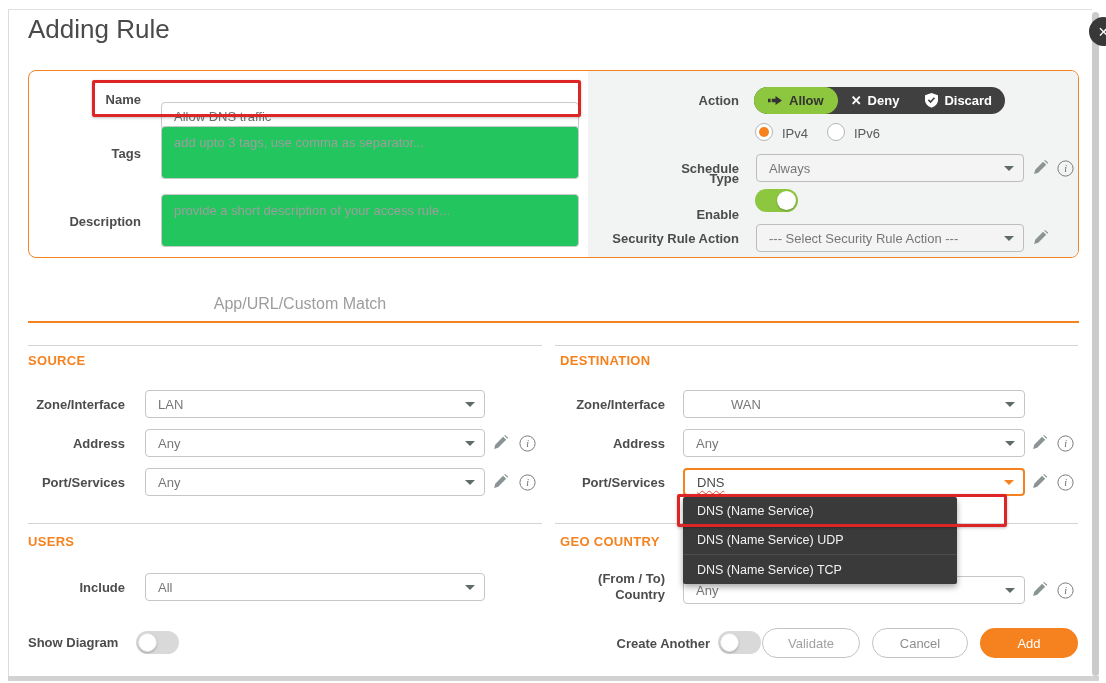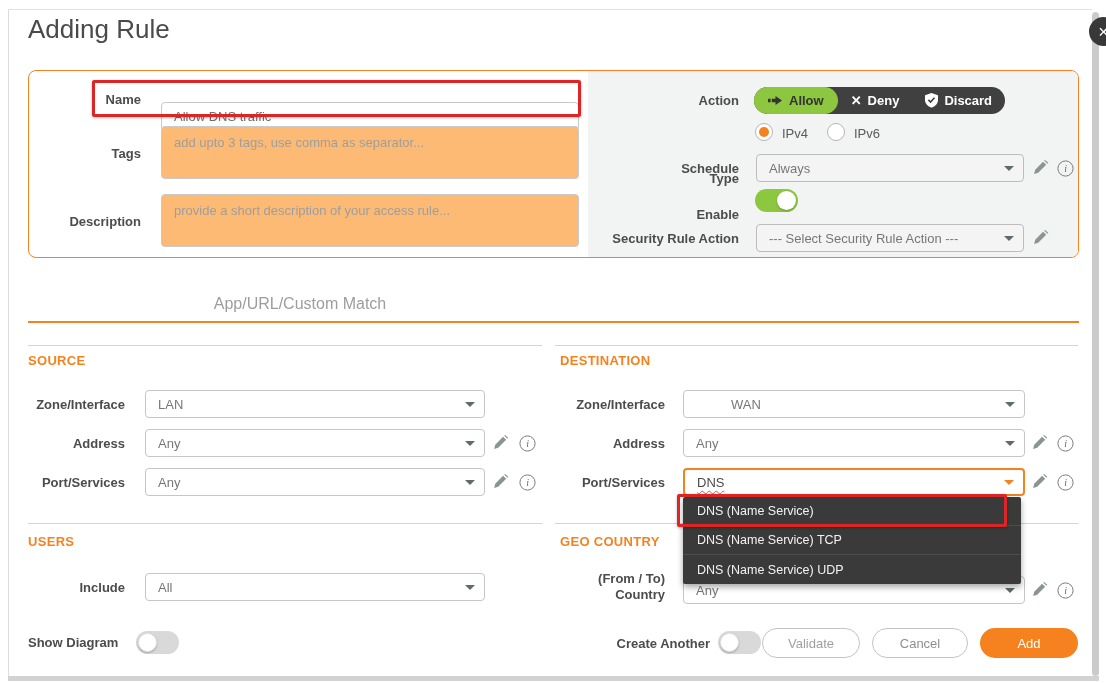--- a/index.html
+++ b/index.html
@@ -28,7 +28,7 @@
   .flabel { position:absolute; font-size:13px; font-weight:700; color:#4c4c4c; text-align:right; }
   .txt-input { position:absolute; border:1px solid #c9c9c9; border-radius:4px; background:#fff;
                font-size:13px; color:#6f6f6f; padding:0 12px; font-family:"Liberation Sans",sans-serif; }
-  .txt-area { position:absolute; border:1px solid #c9c9c9; border-radius:4px; background:#fdba74;
+  .txt-area { position:absolute; border:1px solid #c9c9c9; border-radius:4px; background:#22c55e;
               font-size:13px; color:#555; padding:8px 12px; resize:none;
               font-family:"Liberation Sans",sans-serif; }
   ::placeholder { color:#9e9e9e; opacity:1; }

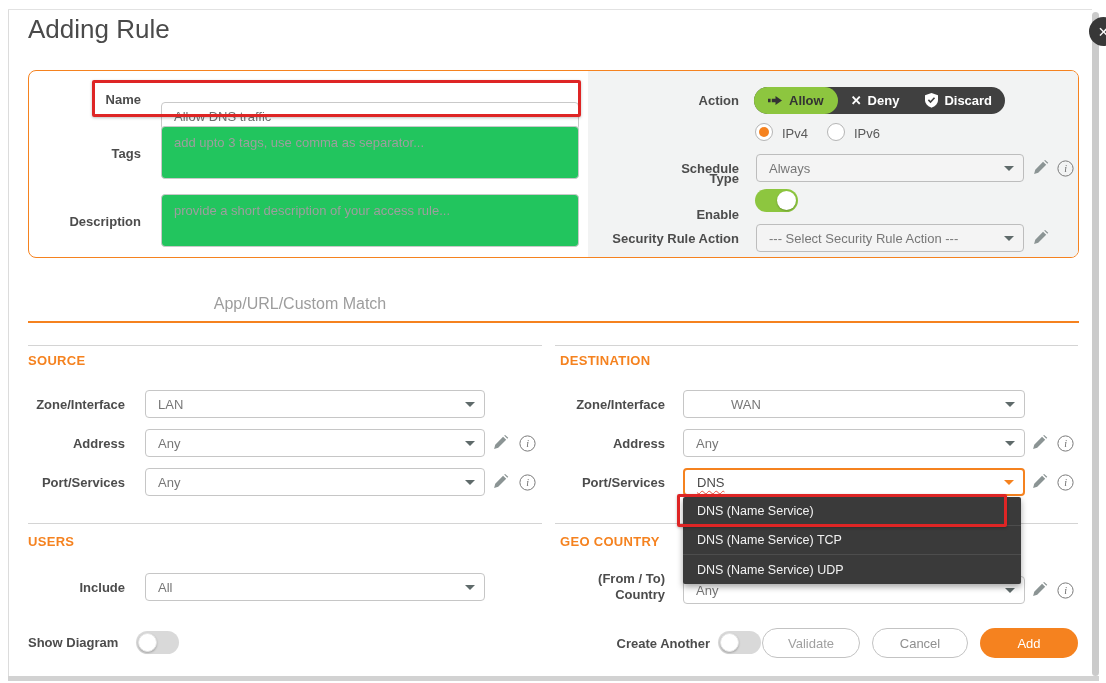--- a/index.html
+++ b/index.html
@@ -85,7 +85,7 @@
   .sec-head { position:absolute; font-size:13px; font-weight:700; color:#F5821F; letter-spacing:.3px; }
 
   
-  .menu { position:absolute; left:683px; top:497px; width:338px; background:#3a3a3a; z-index:4;
+  .menu { position:absolute; left:683px; top:497px; width:274px; background:#3a3a3a; z-index:4;
           border-radius:2px; box-shadow:0 3px 6px rgba(0,0,0,.35); }
   .menu-item { height:29px; display:flex; align-items:center; padding-left:14px;
                color:#f2f2f2; font-size:12.5px; border-bottom:1px solid #4d4d4d; }

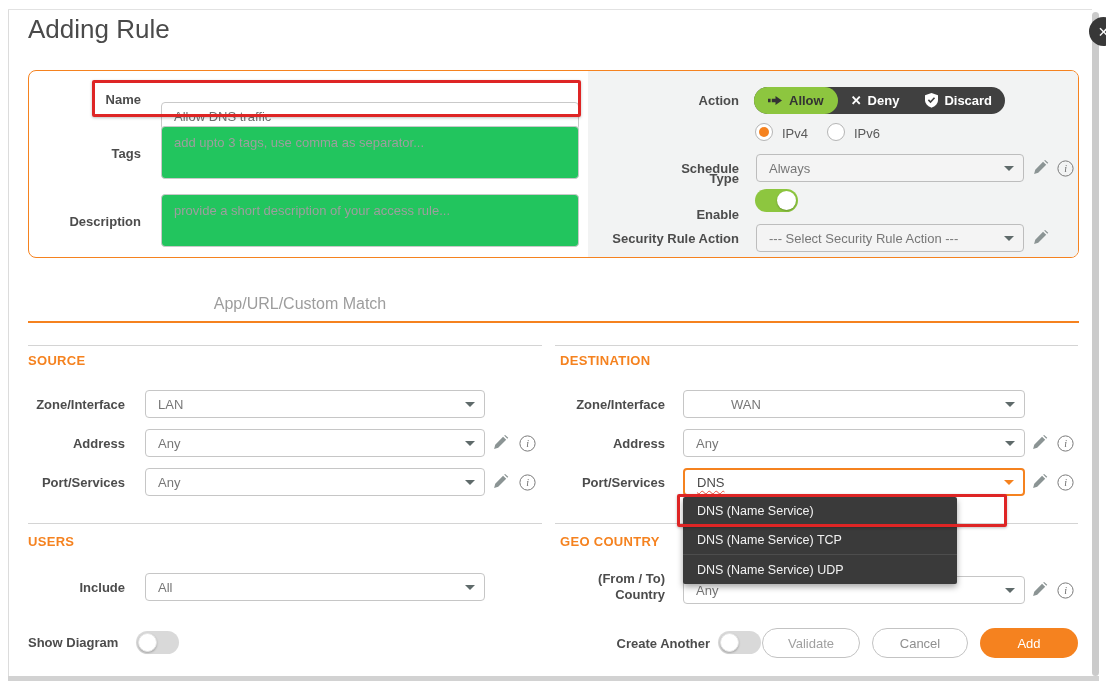--- a/index.html
+++ b/index.html
@@ -288,10 +288,10 @@
       <span>DNS (Name Service)</span>
     </div>
     <div class="menu-item">
+      <span>DNS (Name Service) UDP</span>
+    </div>
+    <div class="menu-item">
       <span>DNS (Name Service) TCP</span>
-    </div>
-    <div class="menu-item">
-      <span>DNS (Name Service) UDP</span>
     </div>
   </div>
 

